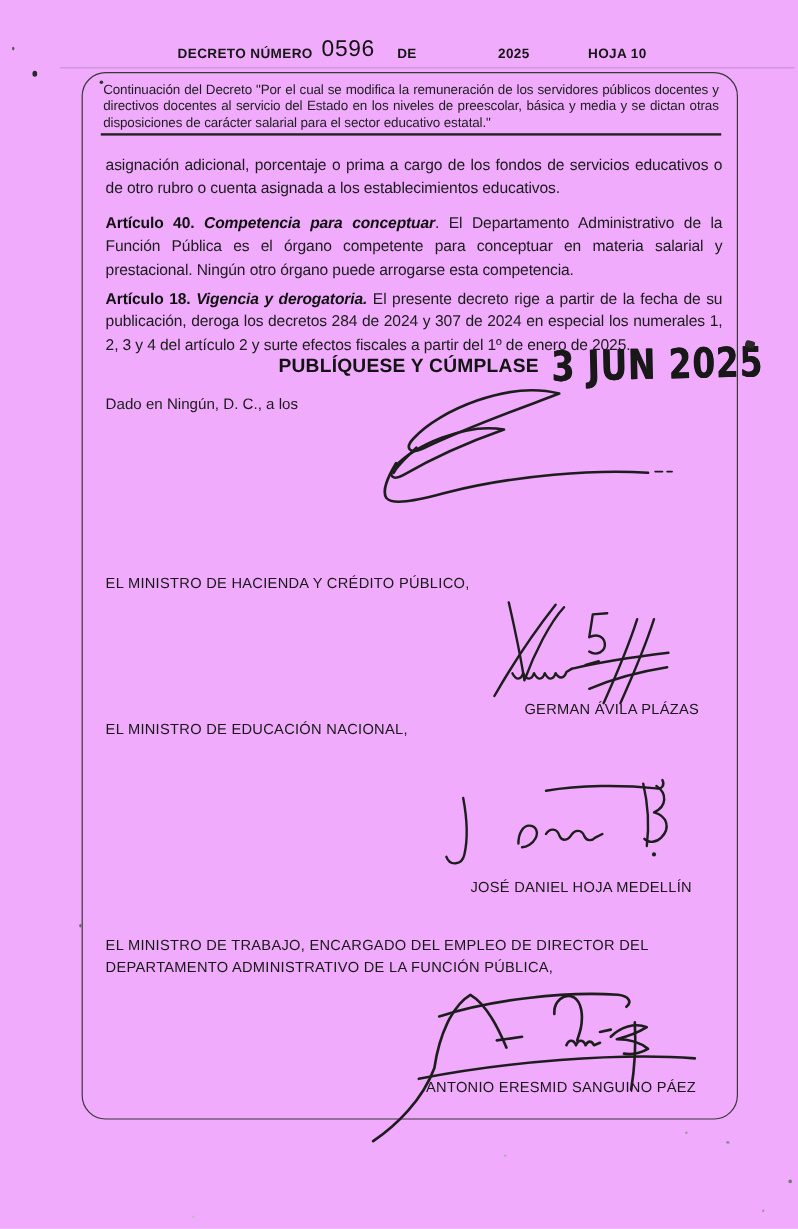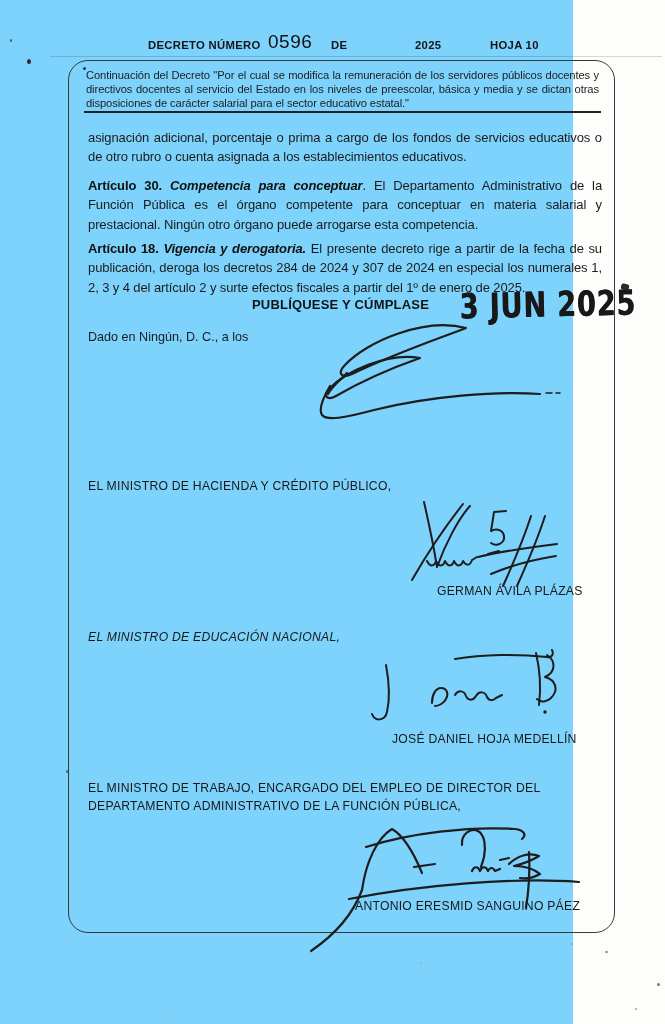--- a/index.html
+++ b/index.html
@@ -6,7 +6,7 @@
   body{width:665px;height:1024px;background:#fdfdfc;overflow:hidden;
        font-family:"Liberation Sans", sans-serif;color:#1b1b1b;
        -webkit-font-smoothing:antialiased;}
-  .page{position:relative;width:573px;height:1024px;background:#7dd3fc;}
+  .page{position:relative;width:665px;height:1024px;background:#f0abfc;}
 
   
   .hdr{position:absolute;font-weight:bold;font-size:11.3px;letter-spacing:.3px;color:#151515;white-space:nowrap;}

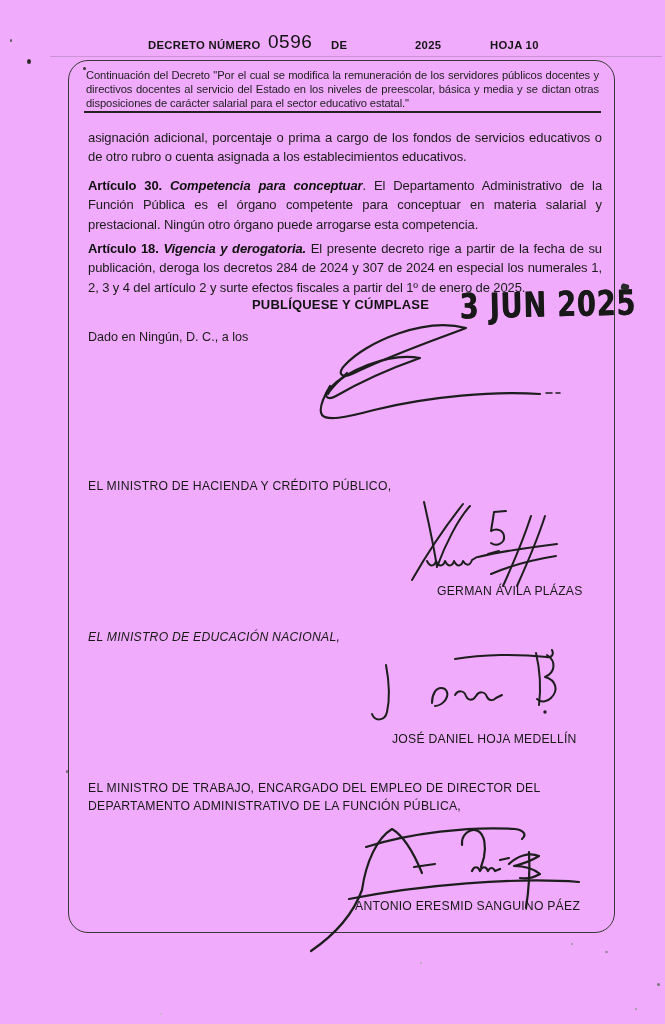--- a/index.html
+++ b/index.html
@@ -66,7 +66,7 @@
 
   <p class="para" style="top:128px;">asignación adicional, porcentaje o prima a cargo de los fondos de servicios educativos o de otro rubro o cuenta asignada a los establecimientos educativos.</p>
 
-  <p class="para" style="top:176px;"><b>Artículo 30.</b>
+  <p class="para" style="top:176px;"><b>Artículo 40.</b>
 <b><i>Competencia para conceptuar</i></b><span>. El Departamento Administrativo de la Función Pública es el órgano competente para conceptuar en materia salarial y prestacional. Ningún otro órgano puede arrogarse esta competencia.</span></p>
 
   <p class="para" style="top:239px;"><b>Artículo 18.</b>

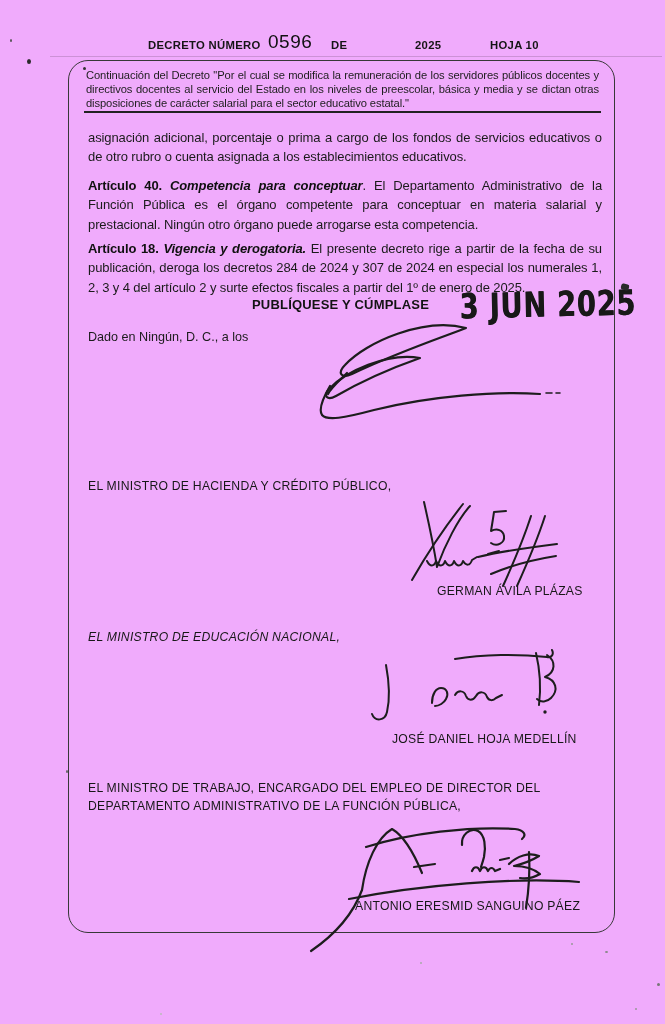--- a/index.html
+++ b/index.html
@@ -29,7 +29,7 @@
   .para b{color:#101010;}
 
   .publiquese{position:absolute;left:68px;top:297px;width:545px;text-align:center;
-              font-weight:bold;font-size:13px;letter-spacing:.2px;color:#131313;}
+              font-weight:bold;font-size:16px;letter-spacing:.2px;color:#131313;}
 
   .stamp{position:absolute;left:459px;top:289px;font-family:"DejaVu Sans", sans-serif;
          font-weight:900;font-size:34px;line-height:1;color:#181818;letter-spacing:1px;

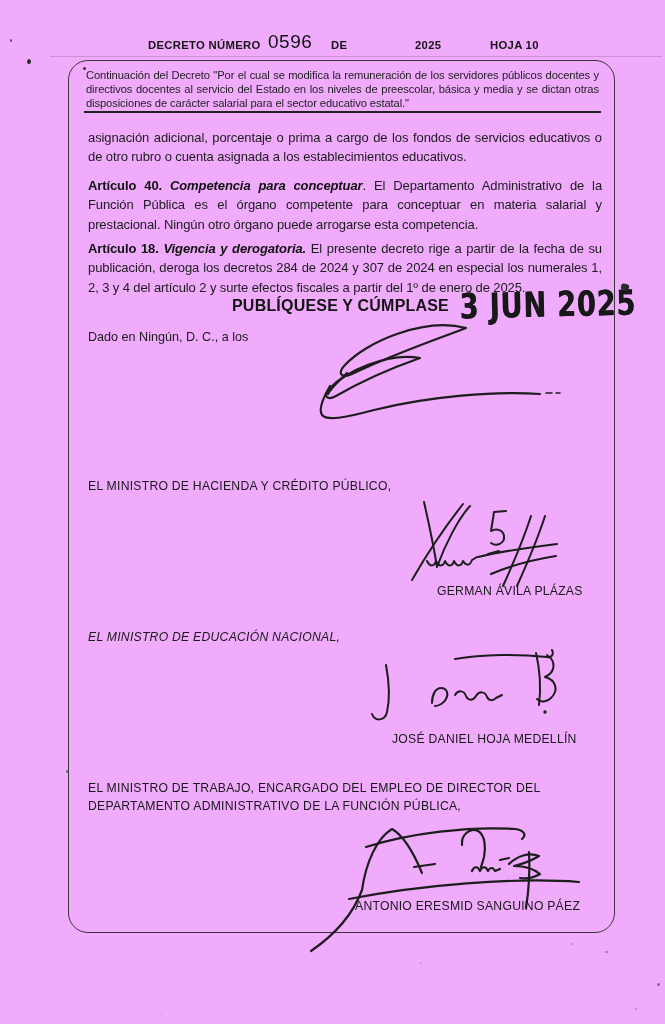--- a/index.html
+++ b/index.html
@@ -81,7 +81,7 @@
   <div class="role" style="top:477px;width:420px;">EL MINISTRO DE HACIENDA Y CRÉDITO PÚBLICO,</div>
   <div class="name" style="left:437px;top:584px;">GERMAN ÁVILA PLÁZAS</div>
 
-  <div class="role" style="top:628px;width:420px;font-style:italic;">EL MINISTRO DE EDUCACIÓN NACIONAL,</div>
+  <div class="role" style="top:599px;width:420px;">EL MINISTRO DE EDUCACIÓN NACIONAL,</div>
   <div class="name" style="left:392px;top:732px;">JOSÉ DANIEL HOJA MEDELLÍN</div>
 
   <div class="role" style="top:779px;width:495px;">EL MINISTRO DE TRABAJO, ENCARGADO DEL EMPLEO DE DIRECTOR DEL DEPARTAMENTO ADMINISTRATIVO DE LA FUNCIÓN PÚBLICA,</div>

